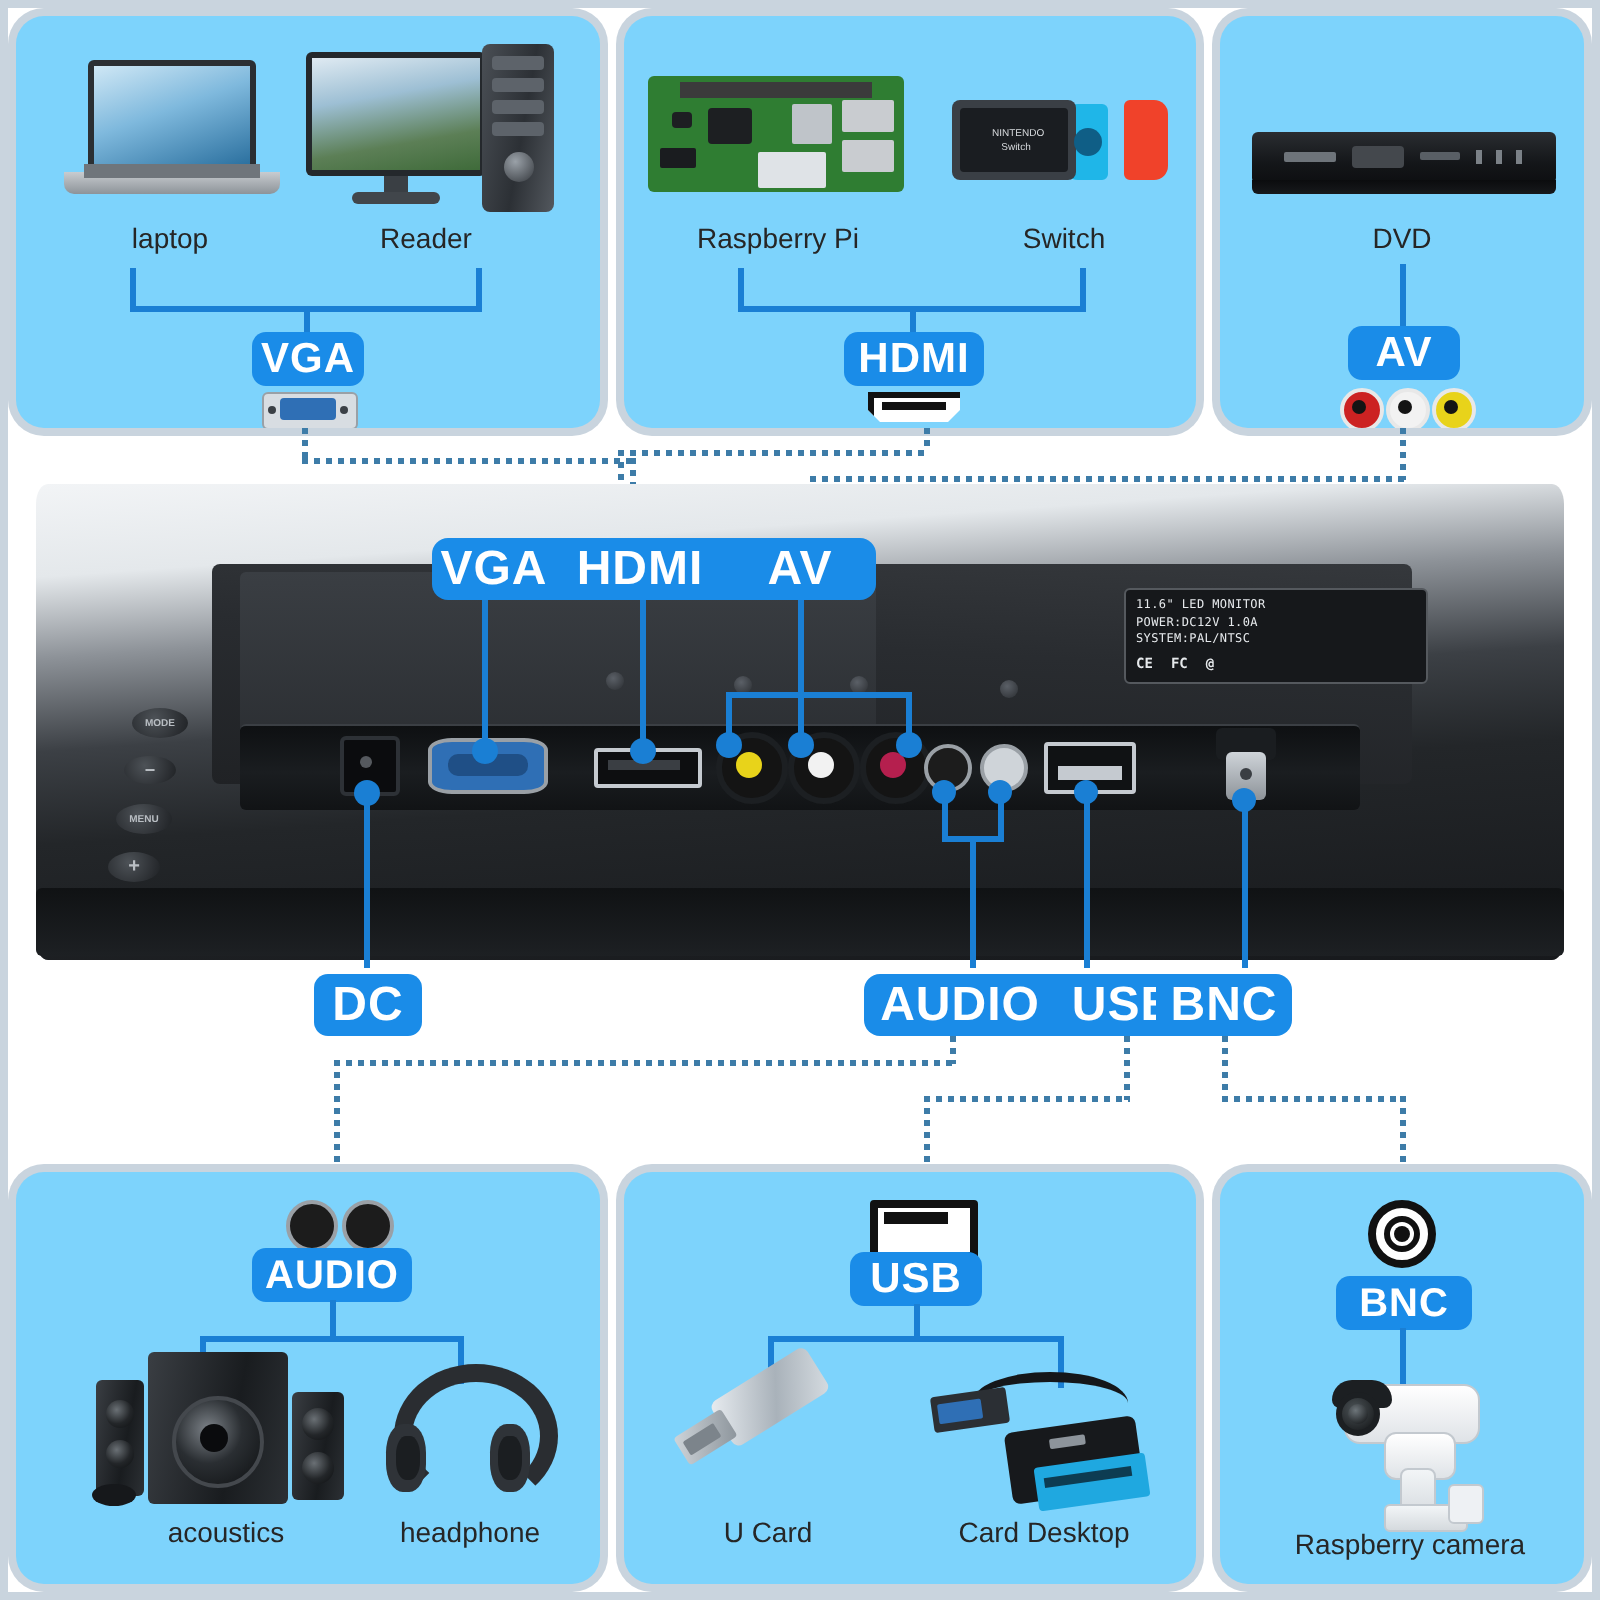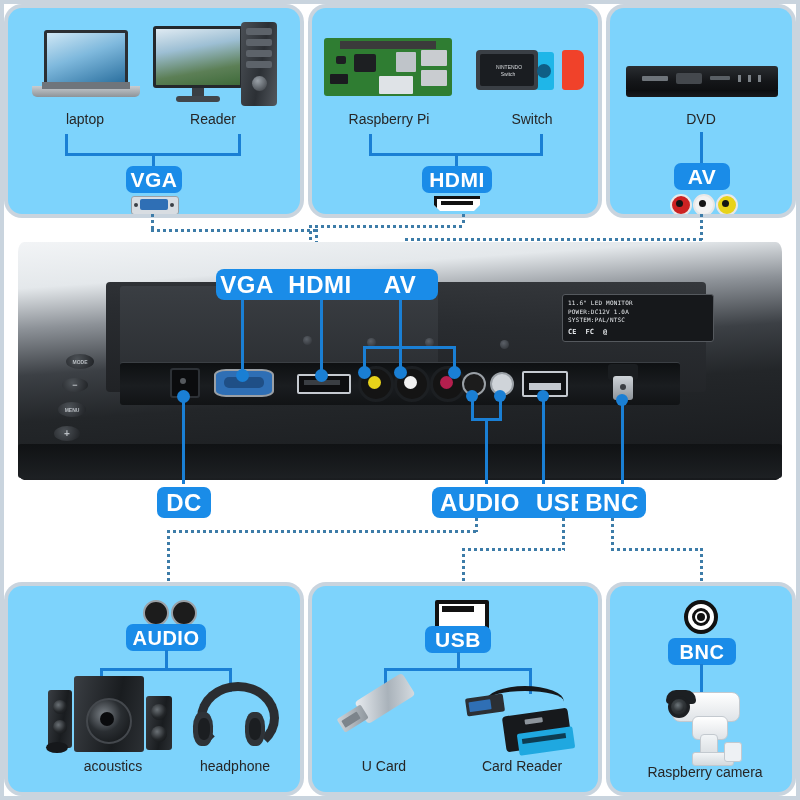--- a/index.html
+++ b/index.html
@@ -520,7 +520,7 @@
         <div class="cr-blue" style="left:58px;top:46px;width:56px;height:22px;transform:rotate(-8deg);"></div>
         <div style="position:absolute;left:62px;top:52px;width:44px;height:5px;background:#0d3c52;transform:rotate(-8deg);"></div>
       </div>
-      <div class="cap" style="left:155px;top:172px;width:110px;">Card Reader</div>
+      <div class="cap" style="left:155px;top:172px;width:110px;">Card Desktop</div>
     </div>
   </div>
 

